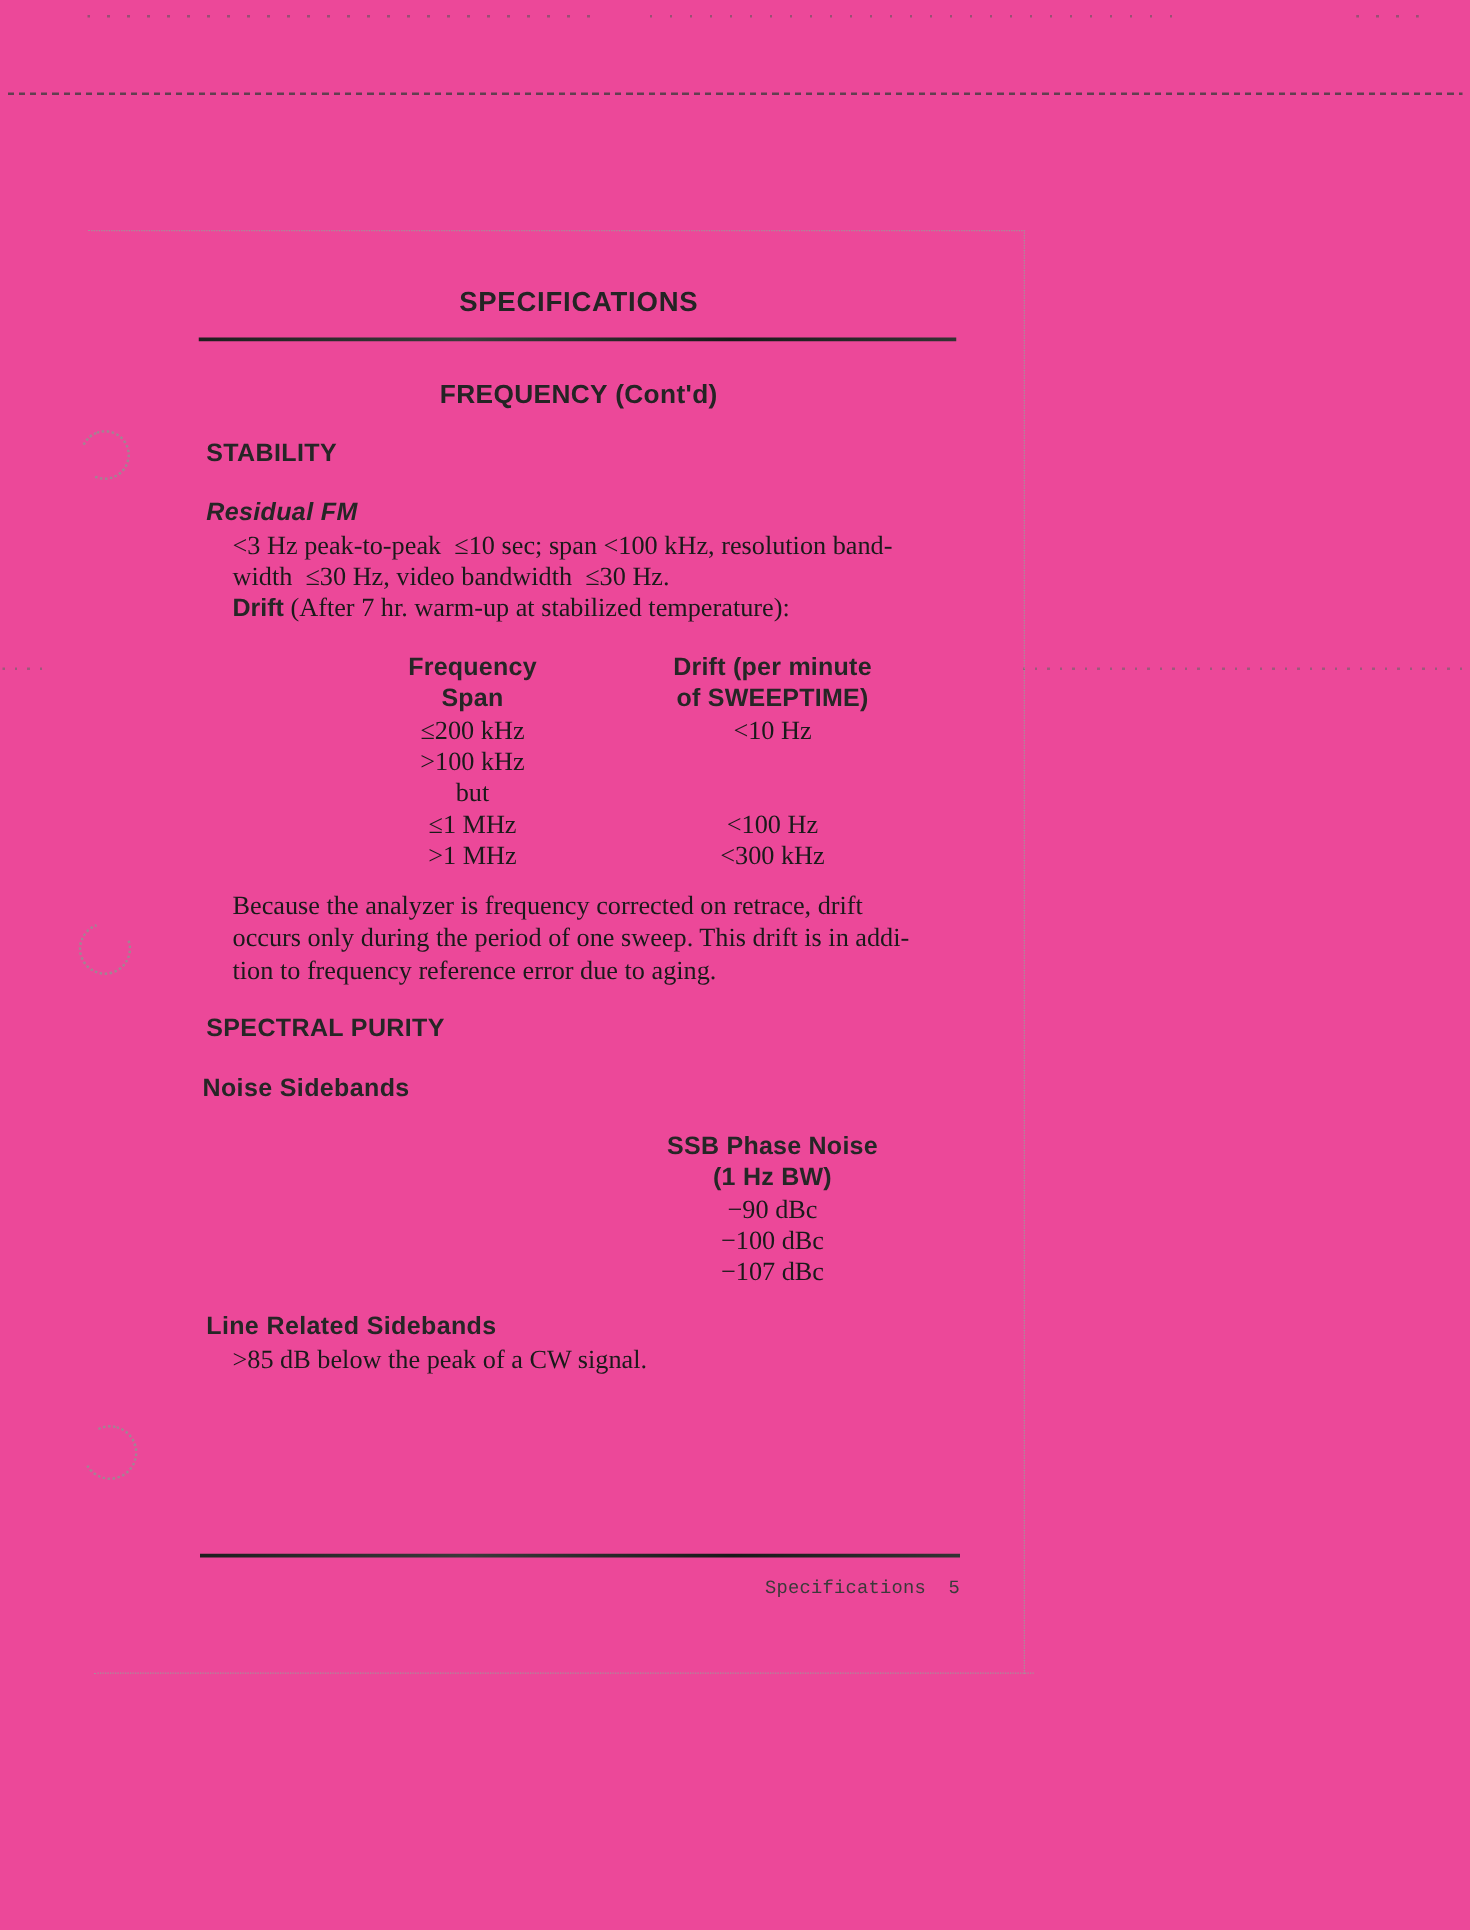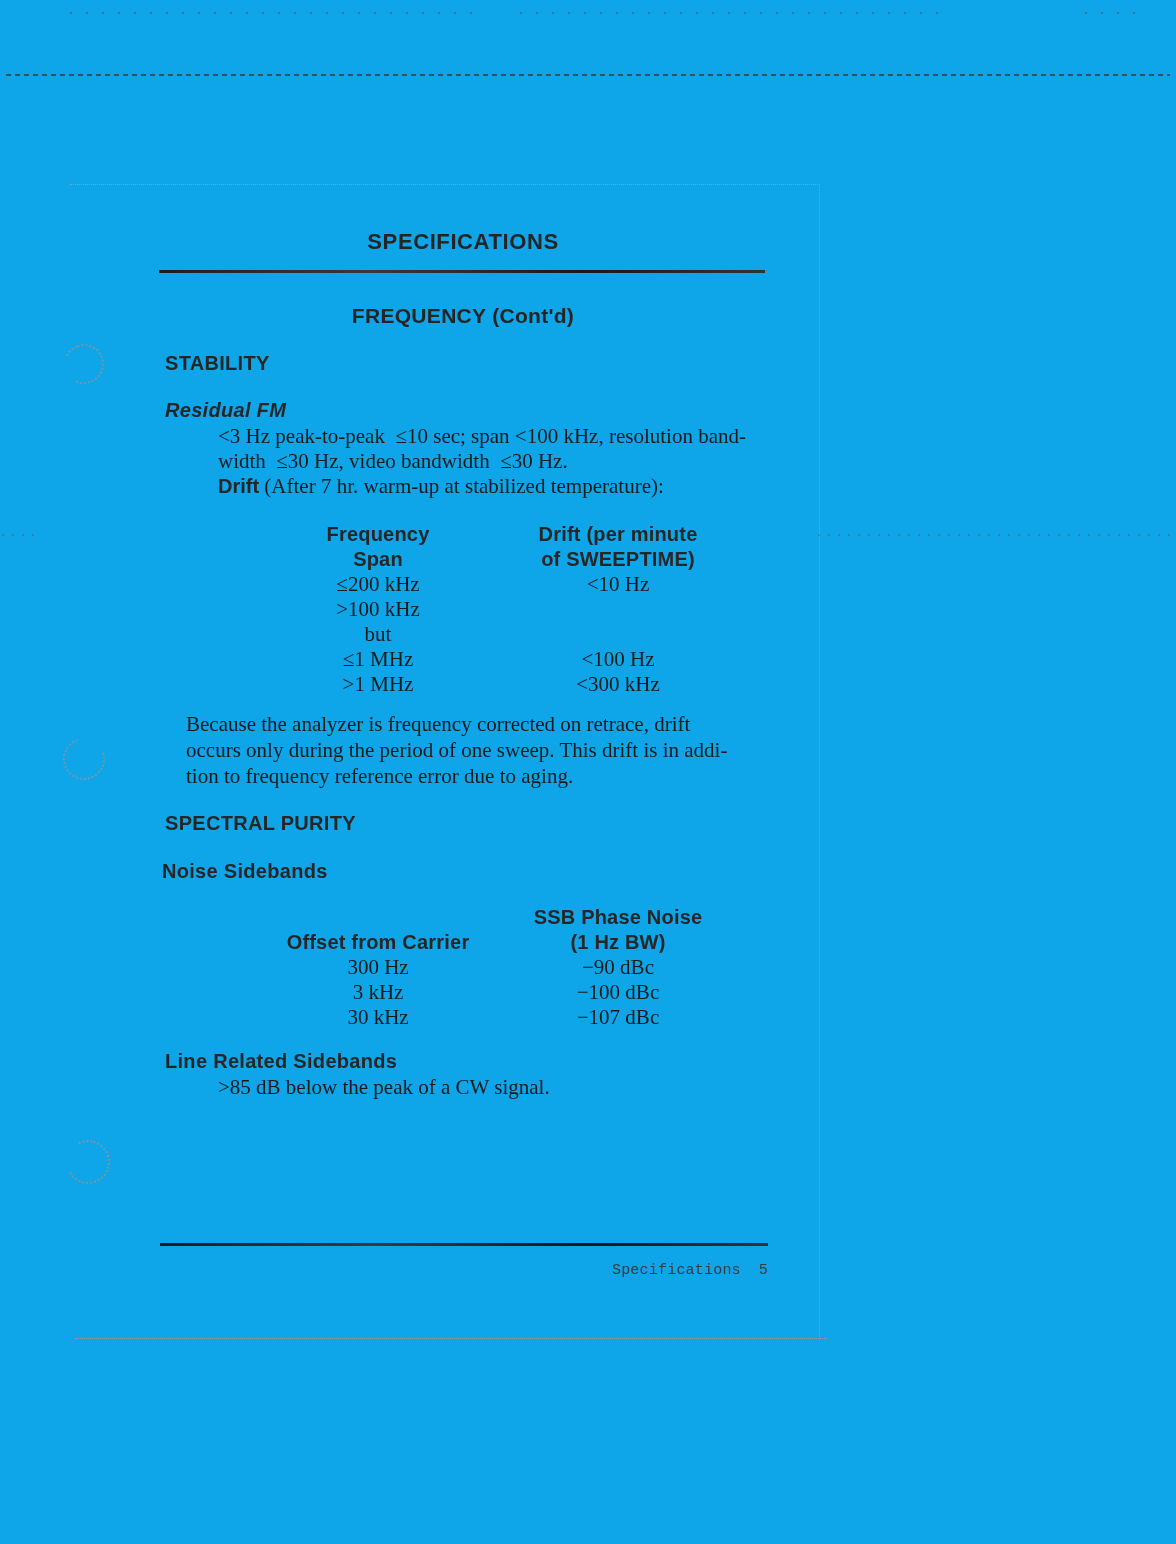--- a/index.html
+++ b/index.html
@@ -4,7 +4,7 @@
 <style>
   html,body { margin:0; padding:0; background:#ffffff; }
   .page {
-    position:relative; width:1176px; height:1544px; background:#0ea5e9;
+    position:relative; width:1176px; height:1544px; background:#ec4899;
     font-family:"Liberation Serif", serif; color:#1c1c1c; overflow:hidden;
   }
   .abs { position:absolute; }

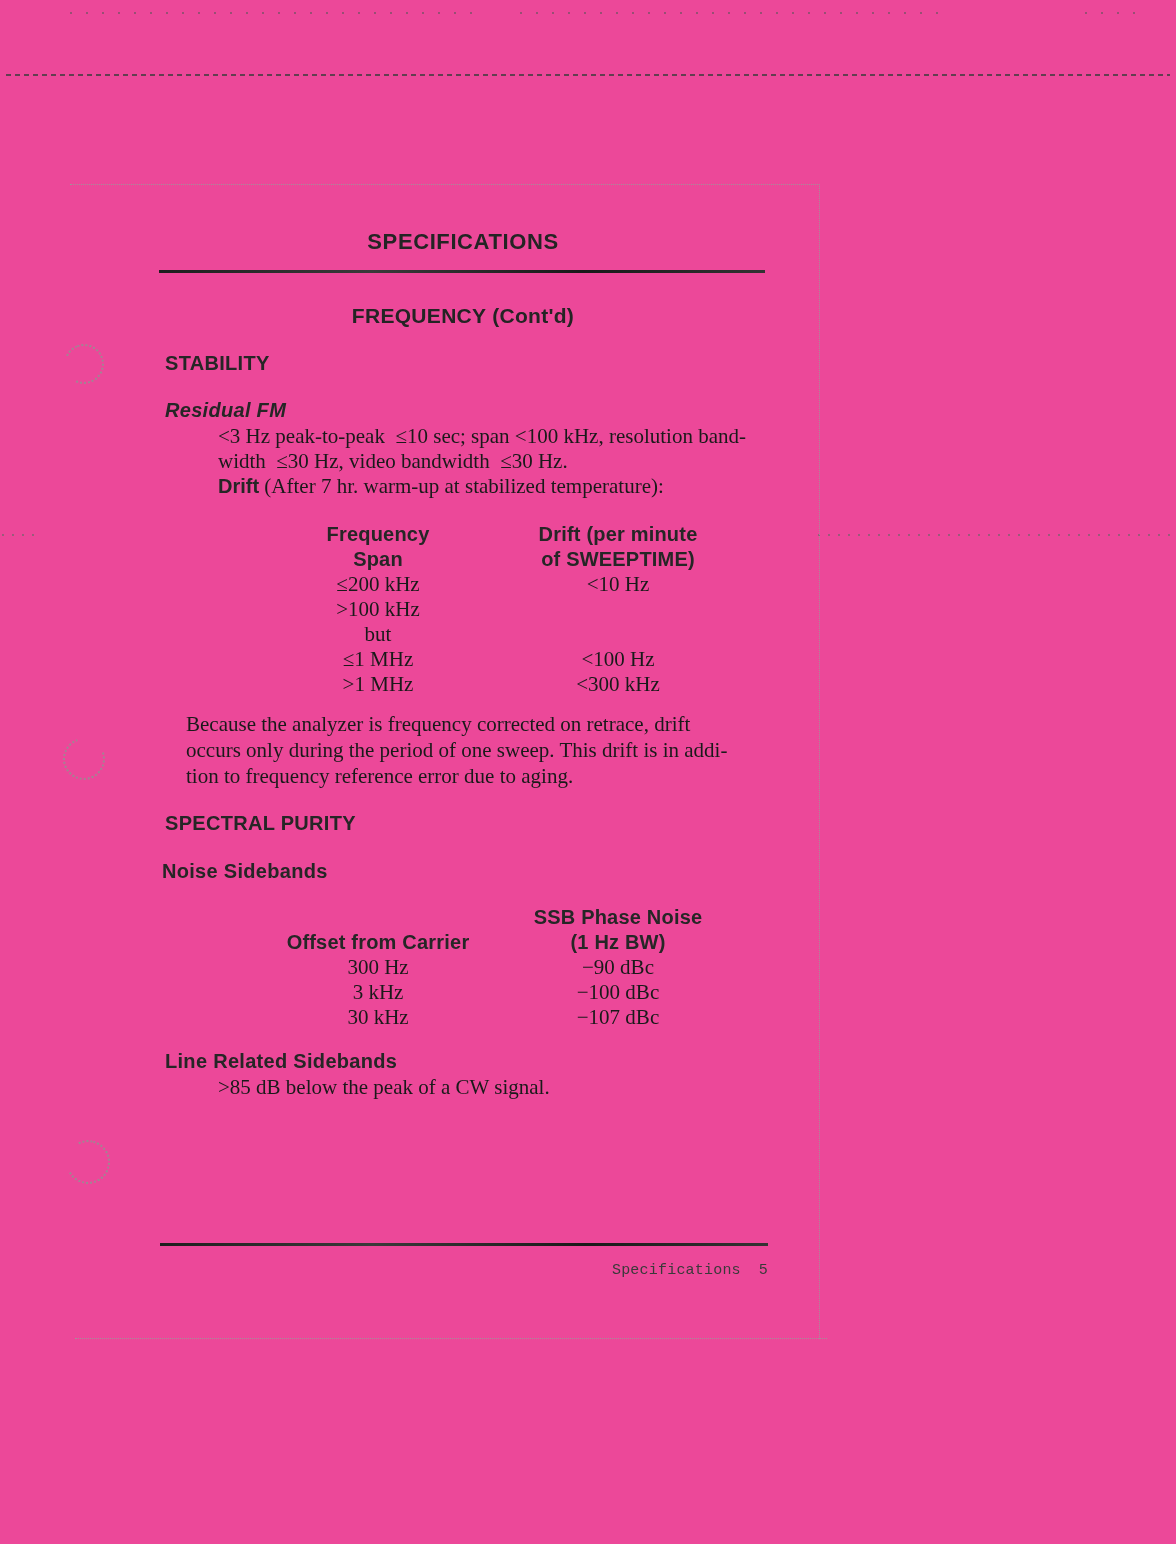--- a/index.html
+++ b/index.html
@@ -17,7 +17,7 @@
   .rule { background:linear-gradient(90deg,#1e1e1e,#3a3a3a 35%,#191919 70%,#333); height:3px; }
 
   .heading { font:bold 20px "Liberation Sans", sans-serif; letter-spacing:.3px; color:#262626; }
-  .body-block { font:21px "Liberation Serif", serif; line-height:25px; color:#1a1a1a;margin-left:32px; }
+  .body-block { font:21px "Liberation Serif", serif; line-height:25px; color:#1a1a1a; }
   .note-block { font:21px "Liberation Serif", serif; line-height:26px; color:#1a1a1a; }
   .drift-bold { font:bold 20px "Liberation Sans", sans-serif; color:#262626; }
 

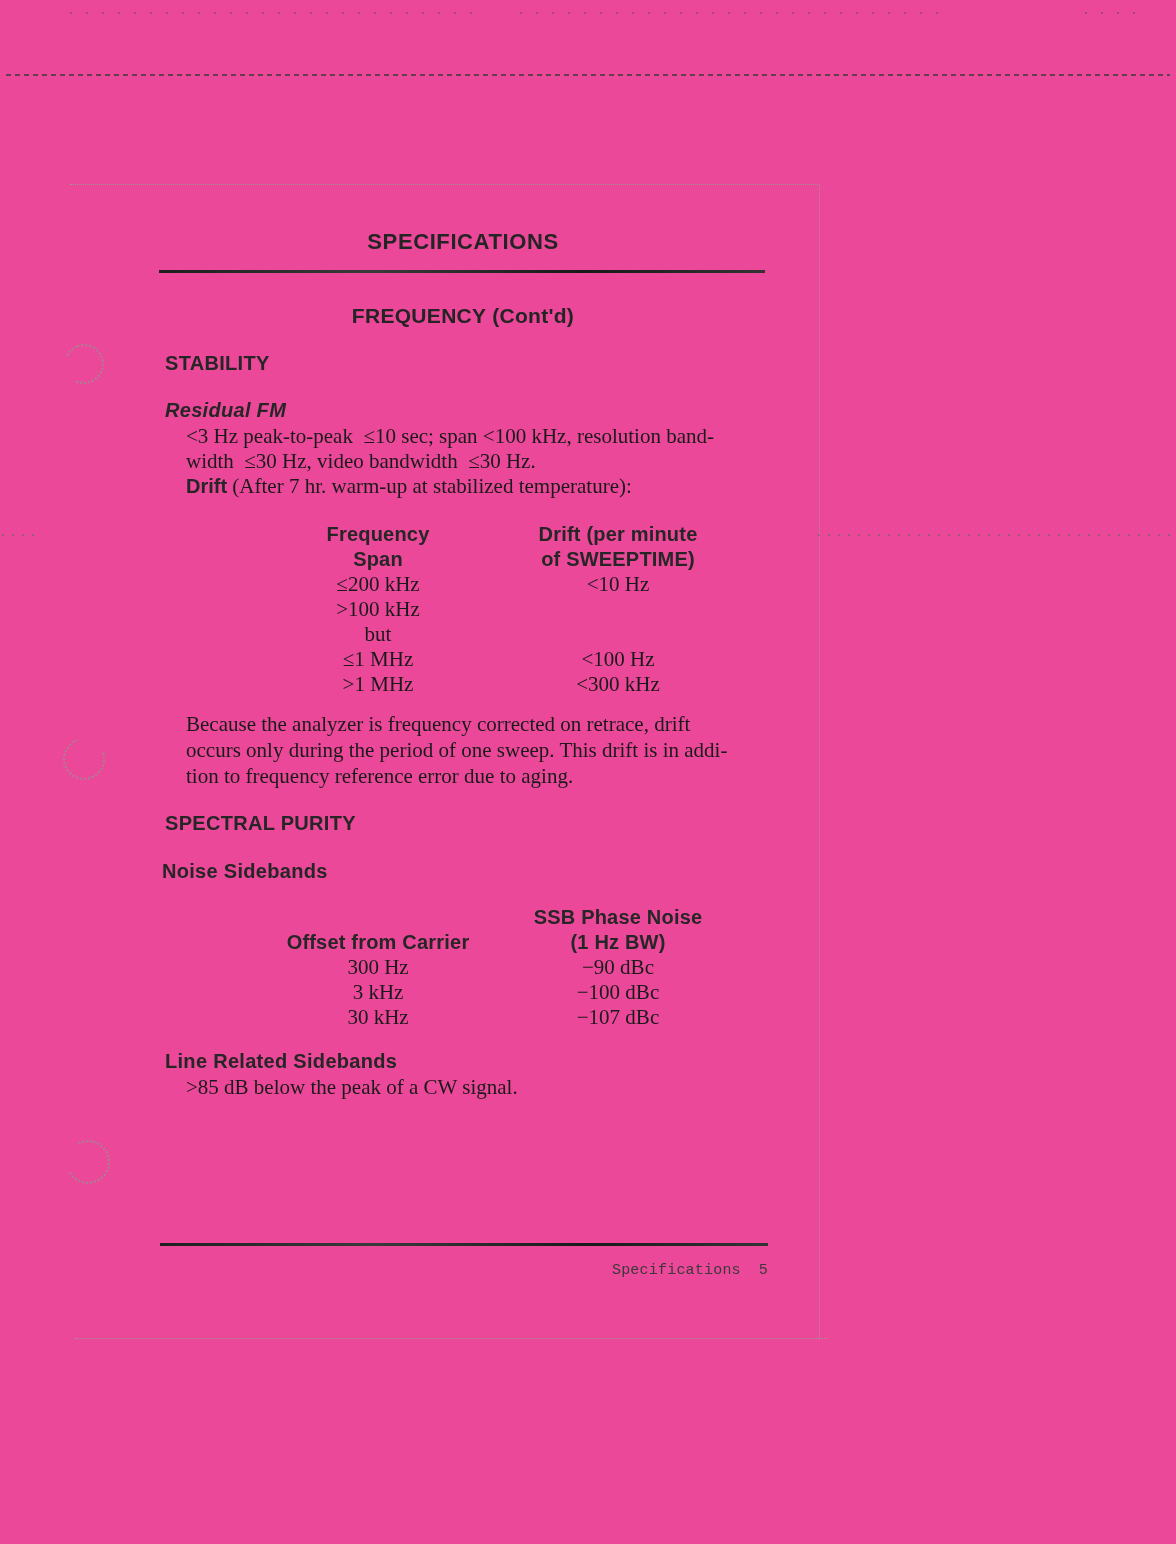--- a/index.html
+++ b/index.html
@@ -103,12 +103,6 @@
   <div class="abs heading" style="top:812px;left:165px;">SPECTRAL PURITY</div>
   <div class="abs heading" style="top:860px;left:162px;">Noise Sidebands</div>
 
-  <div class="abs tcol" style="top:930px;left:278px;width:200px;">
-    <div class="th">Offset from Carrier</div>
-    <div class="td">300 Hz</div>
-    <div class="td">3 kHz</div>
-    <div class="td">30 kHz</div>
-  </div>
   <div class="abs tcol" style="top:905px;left:518px;width:200px;">
     <div class="th">SSB Phase Noise</div>
     <div class="th">(1 Hz BW)</div>

